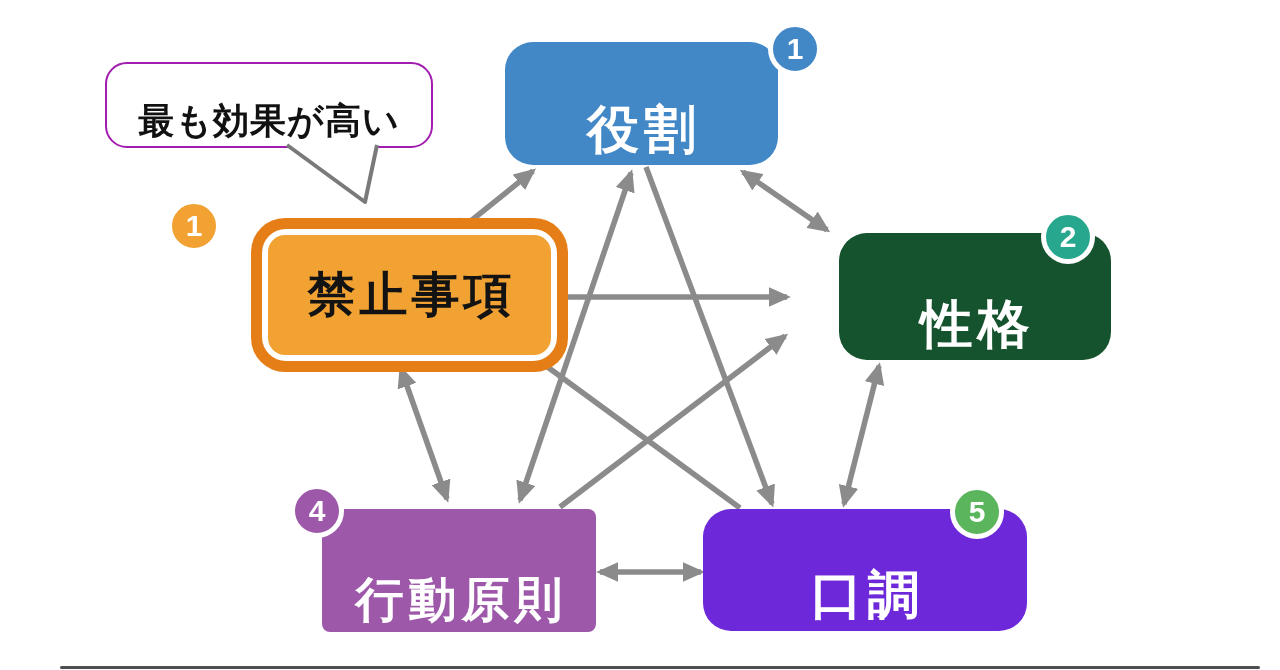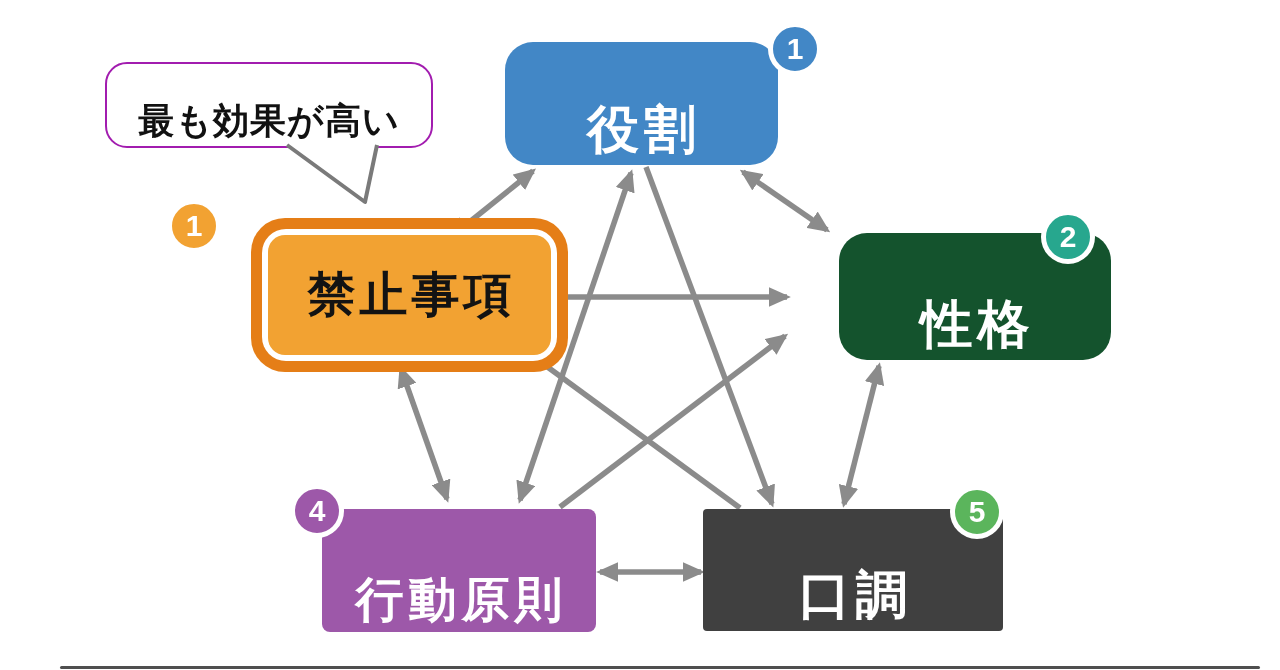--- a/index.html
+++ b/index.html
@@ -15,7 +15,7 @@
   .node-role{left:505px;top:42px;width:273px;height:123px;background:#4287c6;border-radius:28px;}
   .node-personality{left:791px;top:233px;width:272px;height:127px;background:#14532d;border-radius:28px;margin-left:48px;}
   .node-principles{left:322px;top:509px;width:274px;height:123px;background:#9d58a9;border-radius:8px;font-size:48px;}
-  .node-tone{left:703px;top:509px;width:300px;height:122px;background:#404040;border-radius:4px;}
+  .node-tone{left:703px;top:509px;width:324px;height:122px;background:#6d28d9;border-radius:28px;}
   .node-prohibitions-outer{
     position:absolute;left:203px;top:218px;width:317px;height:154px;z-index:2;
     background:#e57e17;border-radius:34px;padding:11px;box-sizing:border-box;margin-left:48px;

